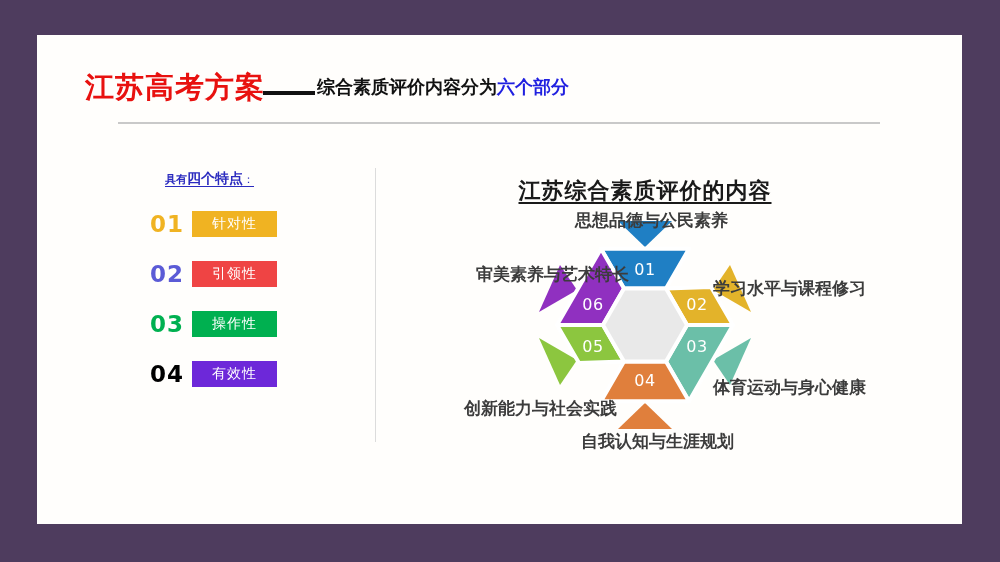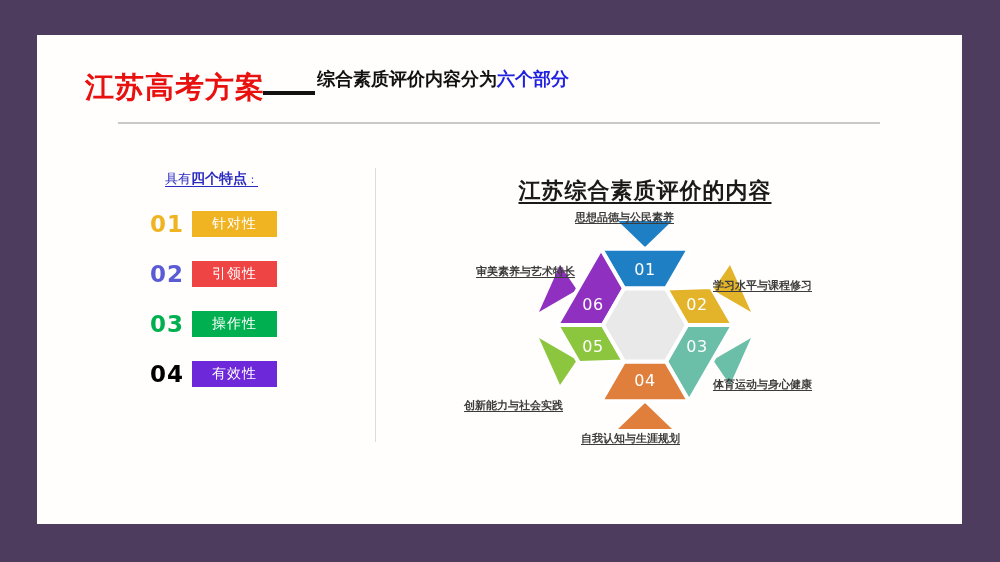--- a/index.html
+++ b/index.html
@@ -38,7 +38,7 @@
   }
   .title-sub{
     font-size:18px;font-weight:bold;color:#111;
-    line-height:1;margin-bottom:14px;white-space:nowrap;
+    line-height:1;margin-bottom:6px;white-space:nowrap;
   }
   .title-sub .blue{color:#2020e0;}
 

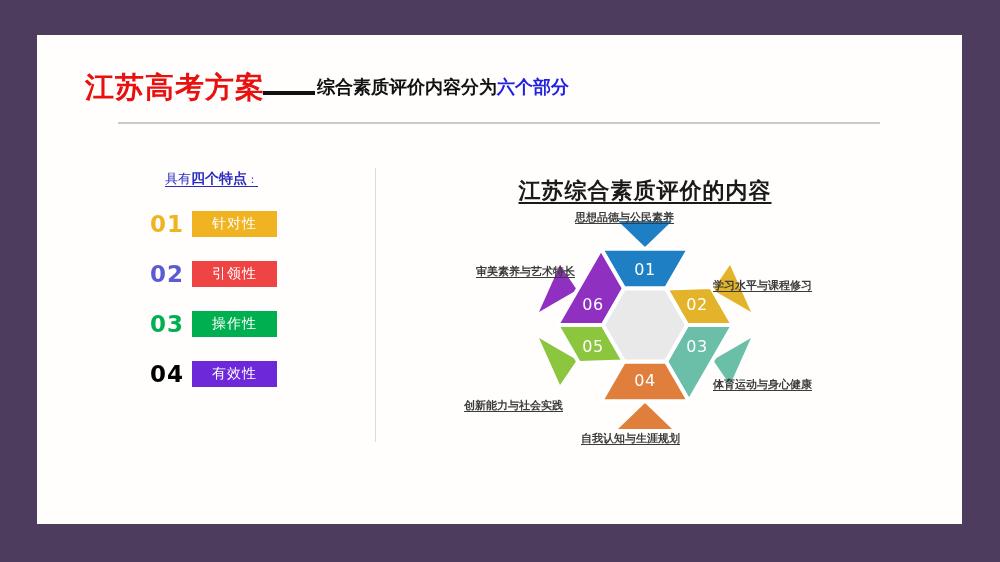--- a/index.html
+++ b/index.html
@@ -62,7 +62,7 @@
     margin-left:15px;
     white-space:nowrap;
   }
-  .left-head .small{font-size:13px;font-weight:normal;}
+  .left-head .small{font-size:11px;font-weight:bold;}
   .left-head .colon{font-size:11px;font-weight:normal;}
 
   .feature-row{

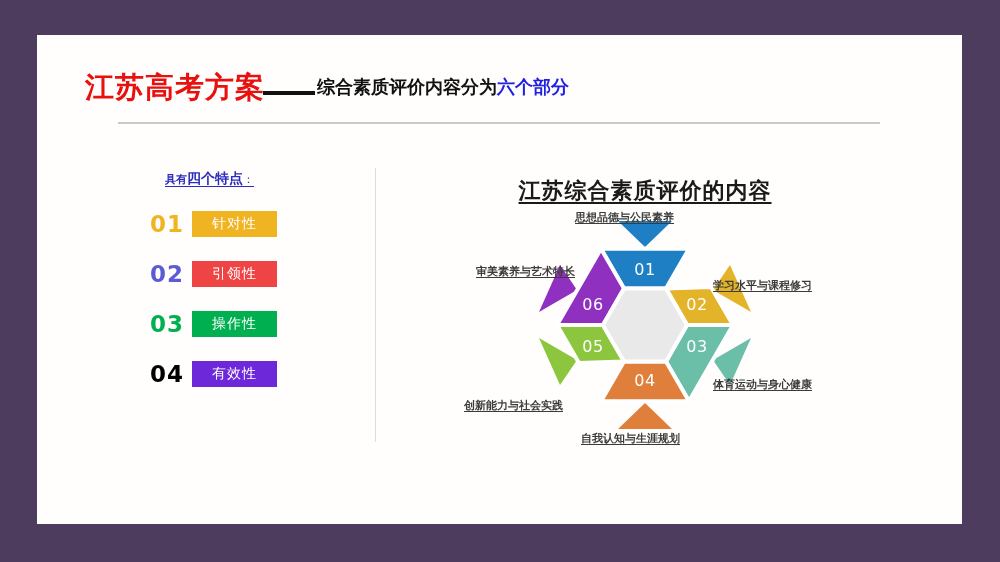--- a/index.html
+++ b/index.html
@@ -107,8 +107,7 @@
 
   .hexlabel{
     position:absolute;
-    font-size:11px;font-weight:bold;color:#3c3c3c;
-    text-decoration:underline;
+    font-size:17px;font-weight:bold;color:#3c3c3c;
     text-underline-offset:2px;
     white-space:nowrap;
     line-height:1;

